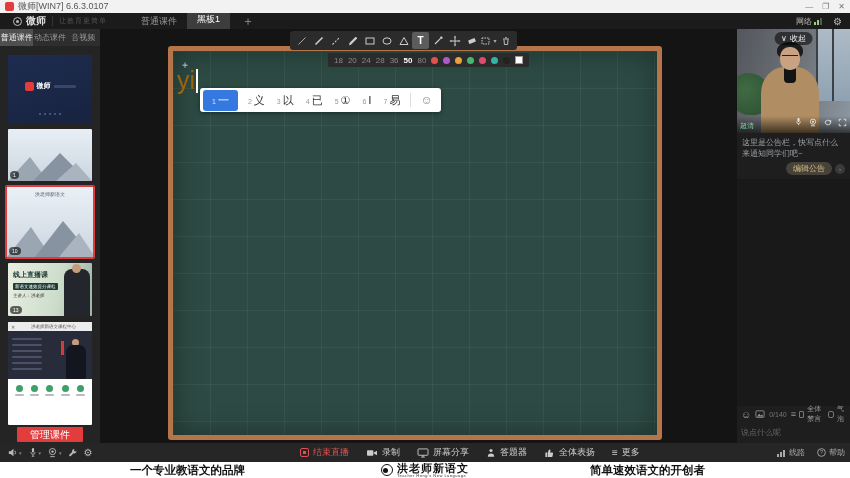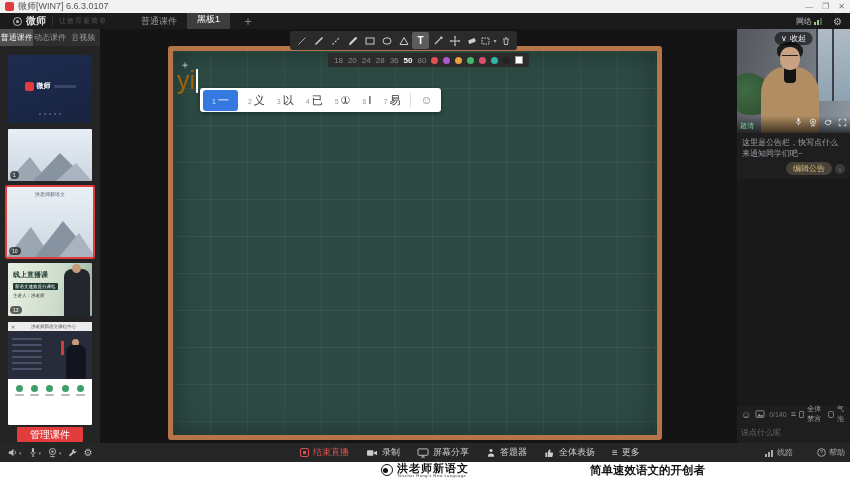--- a/index.html
+++ b/index.html
@@ -150,7 +150,7 @@
   .bb-item.live { color:#e05050; }
   .stop-ic { width:9px; height:9px; border:1px solid #e05050; border-radius:2px; position:relative; }
   .stop-ic:after { content:""; position:absolute; left:2px; top:2px; width:3px; height:3px; background:#e05050; }
-  .bb-right { position:absolute; right:5px; display:flex; align-items:center; gap:24px; }
+  .bb-right { position:absolute; right:5px; display:flex; align-items:center; gap:12px; }
   .bb-mini { display:flex; align-items:center; gap:3px; font-size:8px; color:#aaa; }
 
   

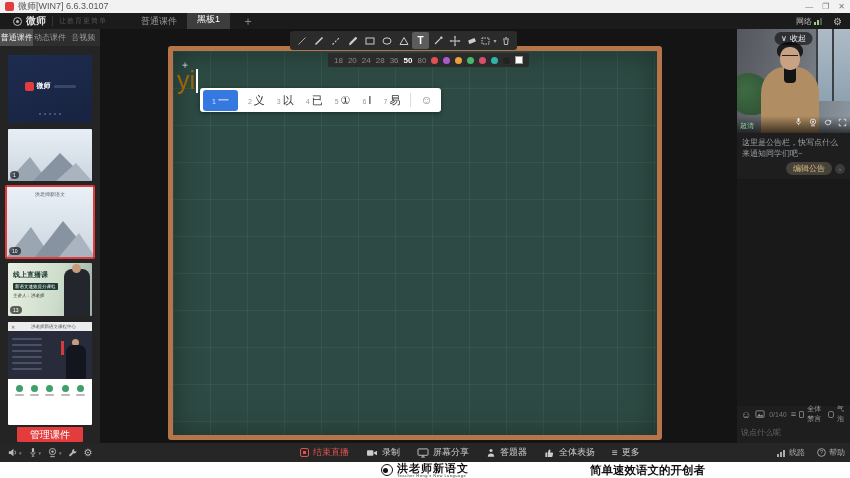--- a/index.html
+++ b/index.html
@@ -592,6 +592,7 @@
   </div>
 
   <div class="branding">
+    <span class="brand-left">一个专业教语文的品牌</span>
     <span class="brand-center">
       <span class="brand-logo"></span>
       <span class="brand-name-wrap">

